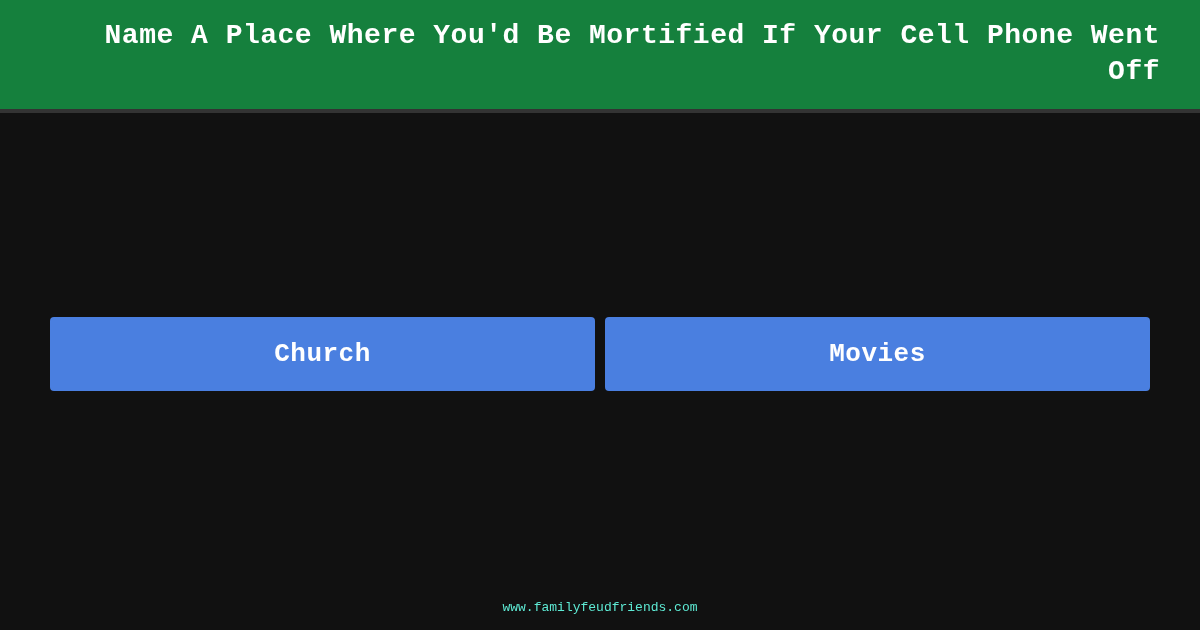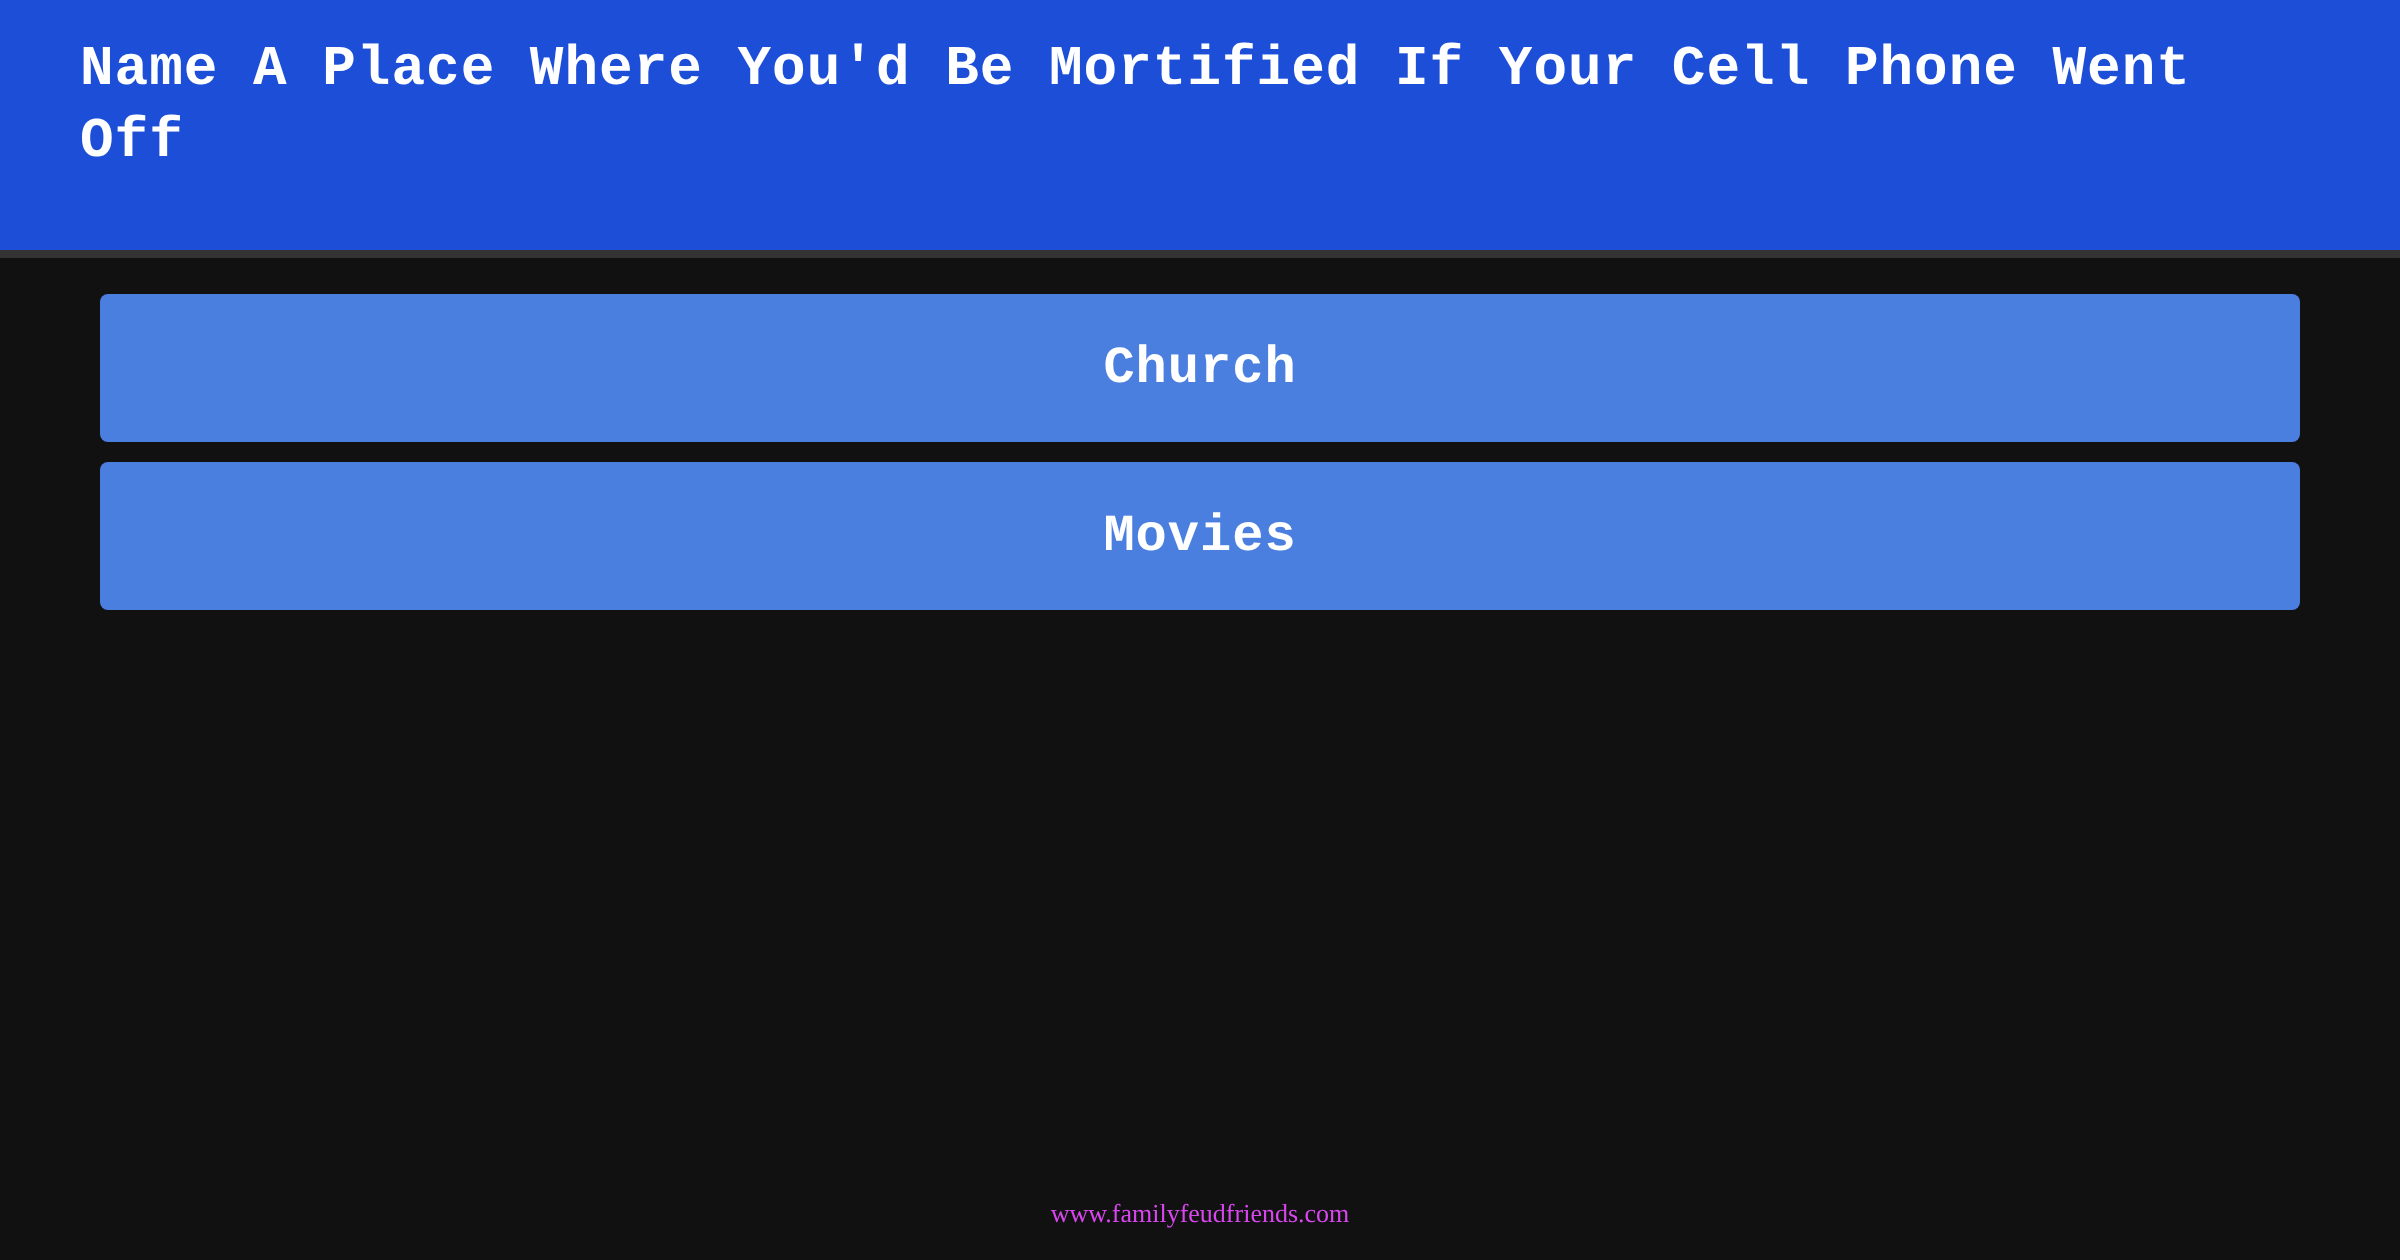--- a/index.html
+++ b/index.html
@@ -21,9 +21,9 @@
 
     .header {
       width: 100%;
-      background-color: #1d4ed8;
-      padding: 18px 40px 34px 40px;
-      text-align: left;
+      background-color: #15803d;
+      padding: 18px 40px 18px 40px;
+      text-align: right;
     }
 
     .header-title {

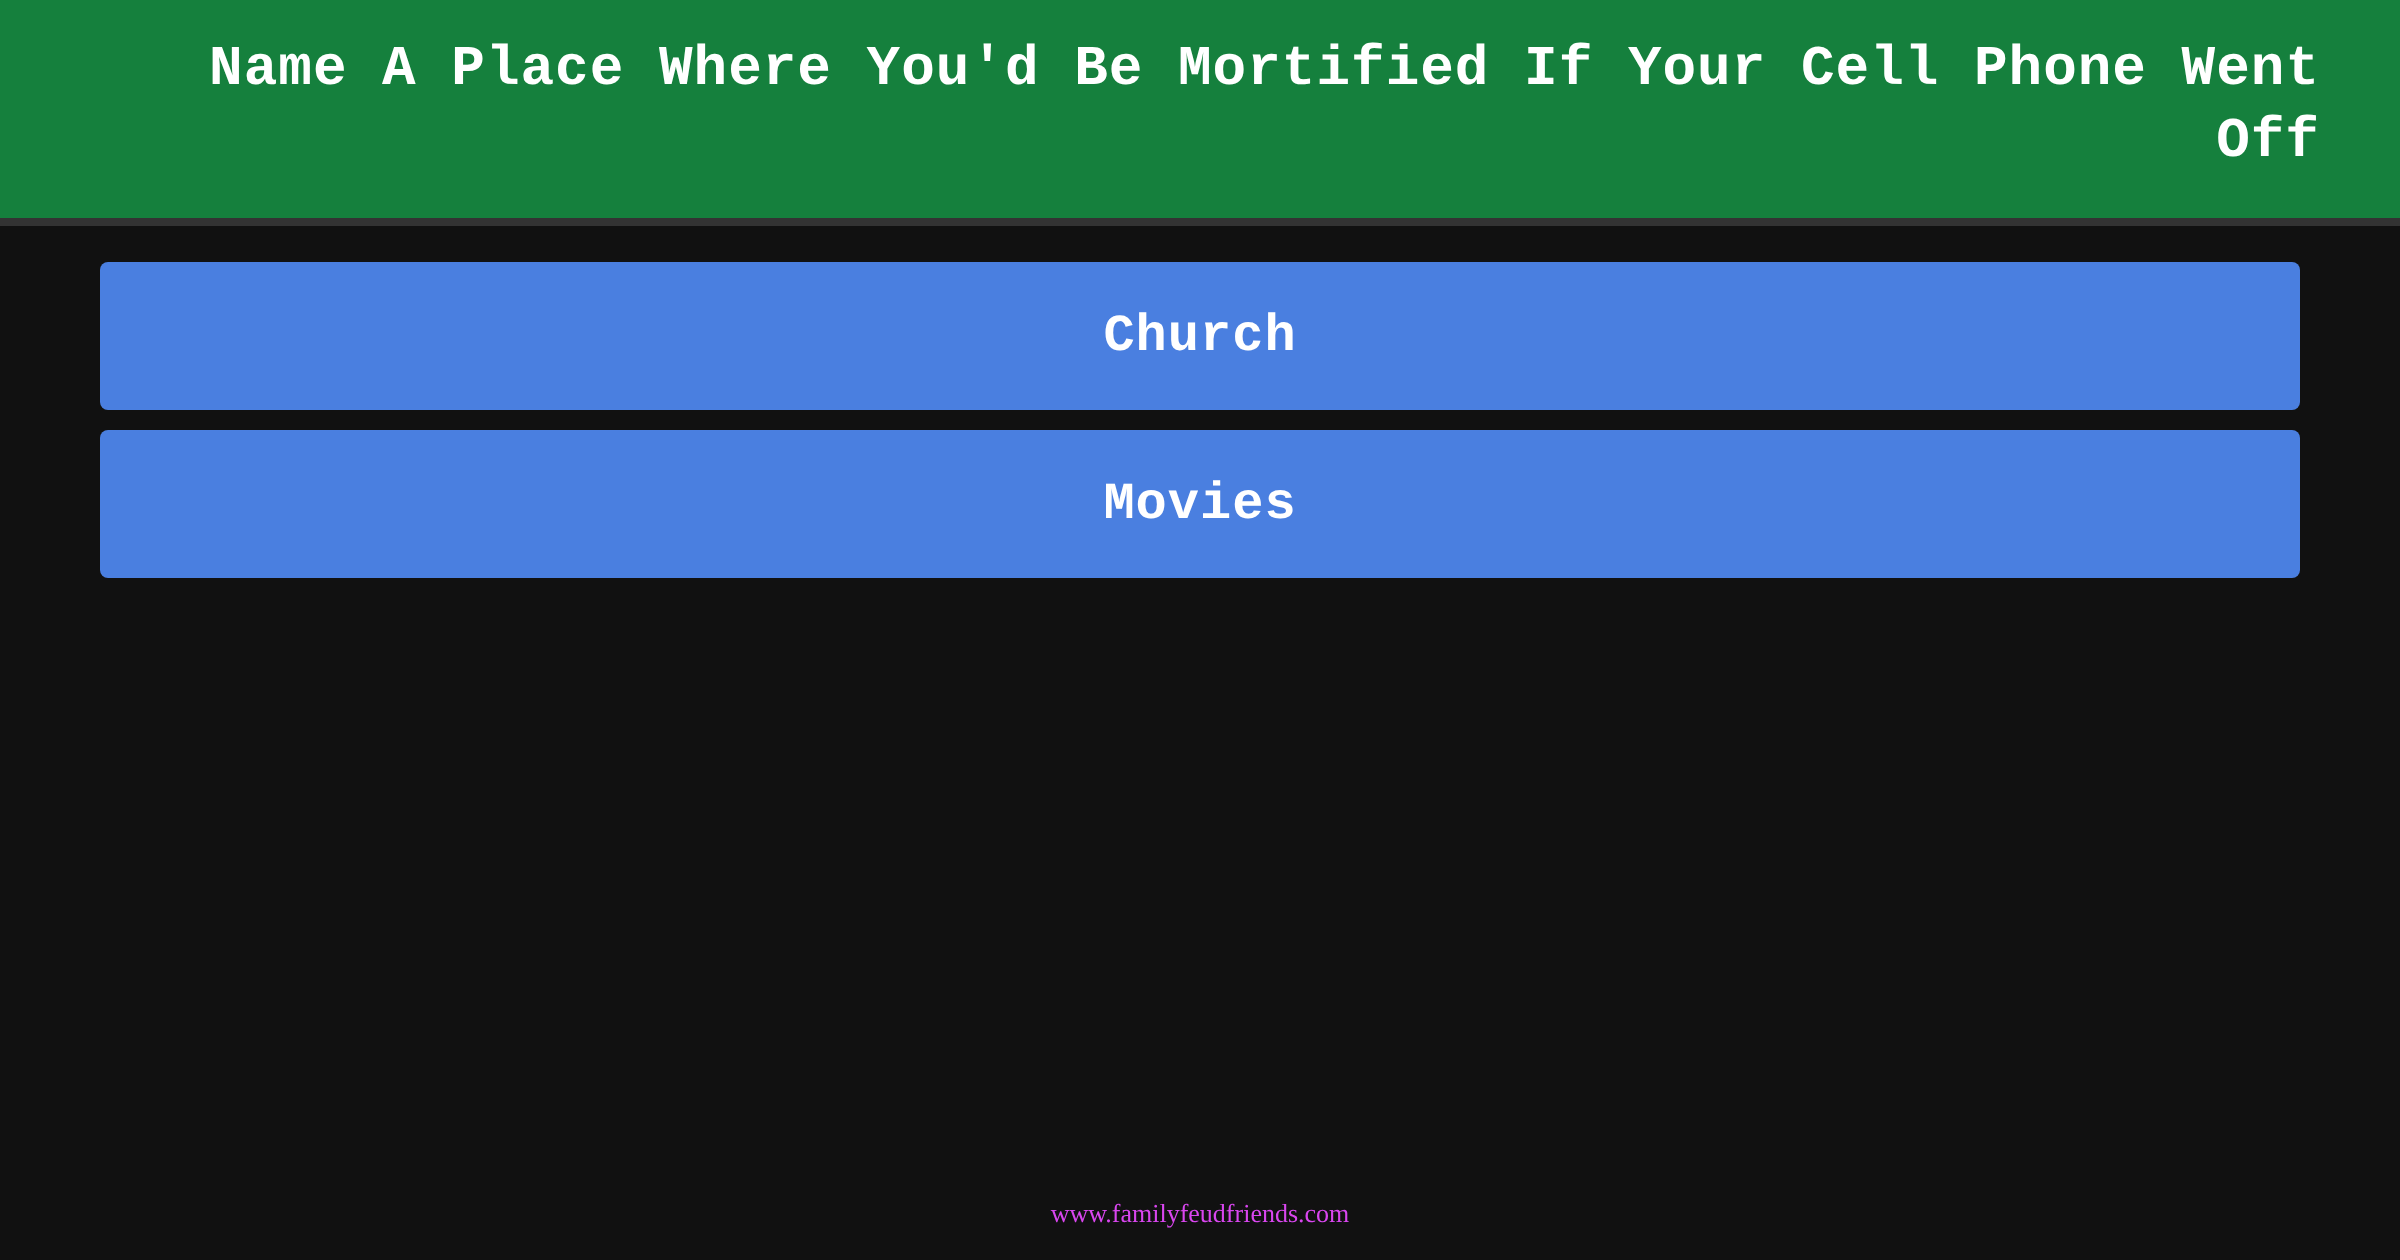--- a/index.html
+++ b/index.html
@@ -46,7 +46,7 @@
       width: 100%;
       flex: 1;
       display: flex;
-      flex-direction: column;
+      flex-direction: row;
       align-items: center;
       justify-content: flex-start;
       padding: 18px 50px 10px 50px;

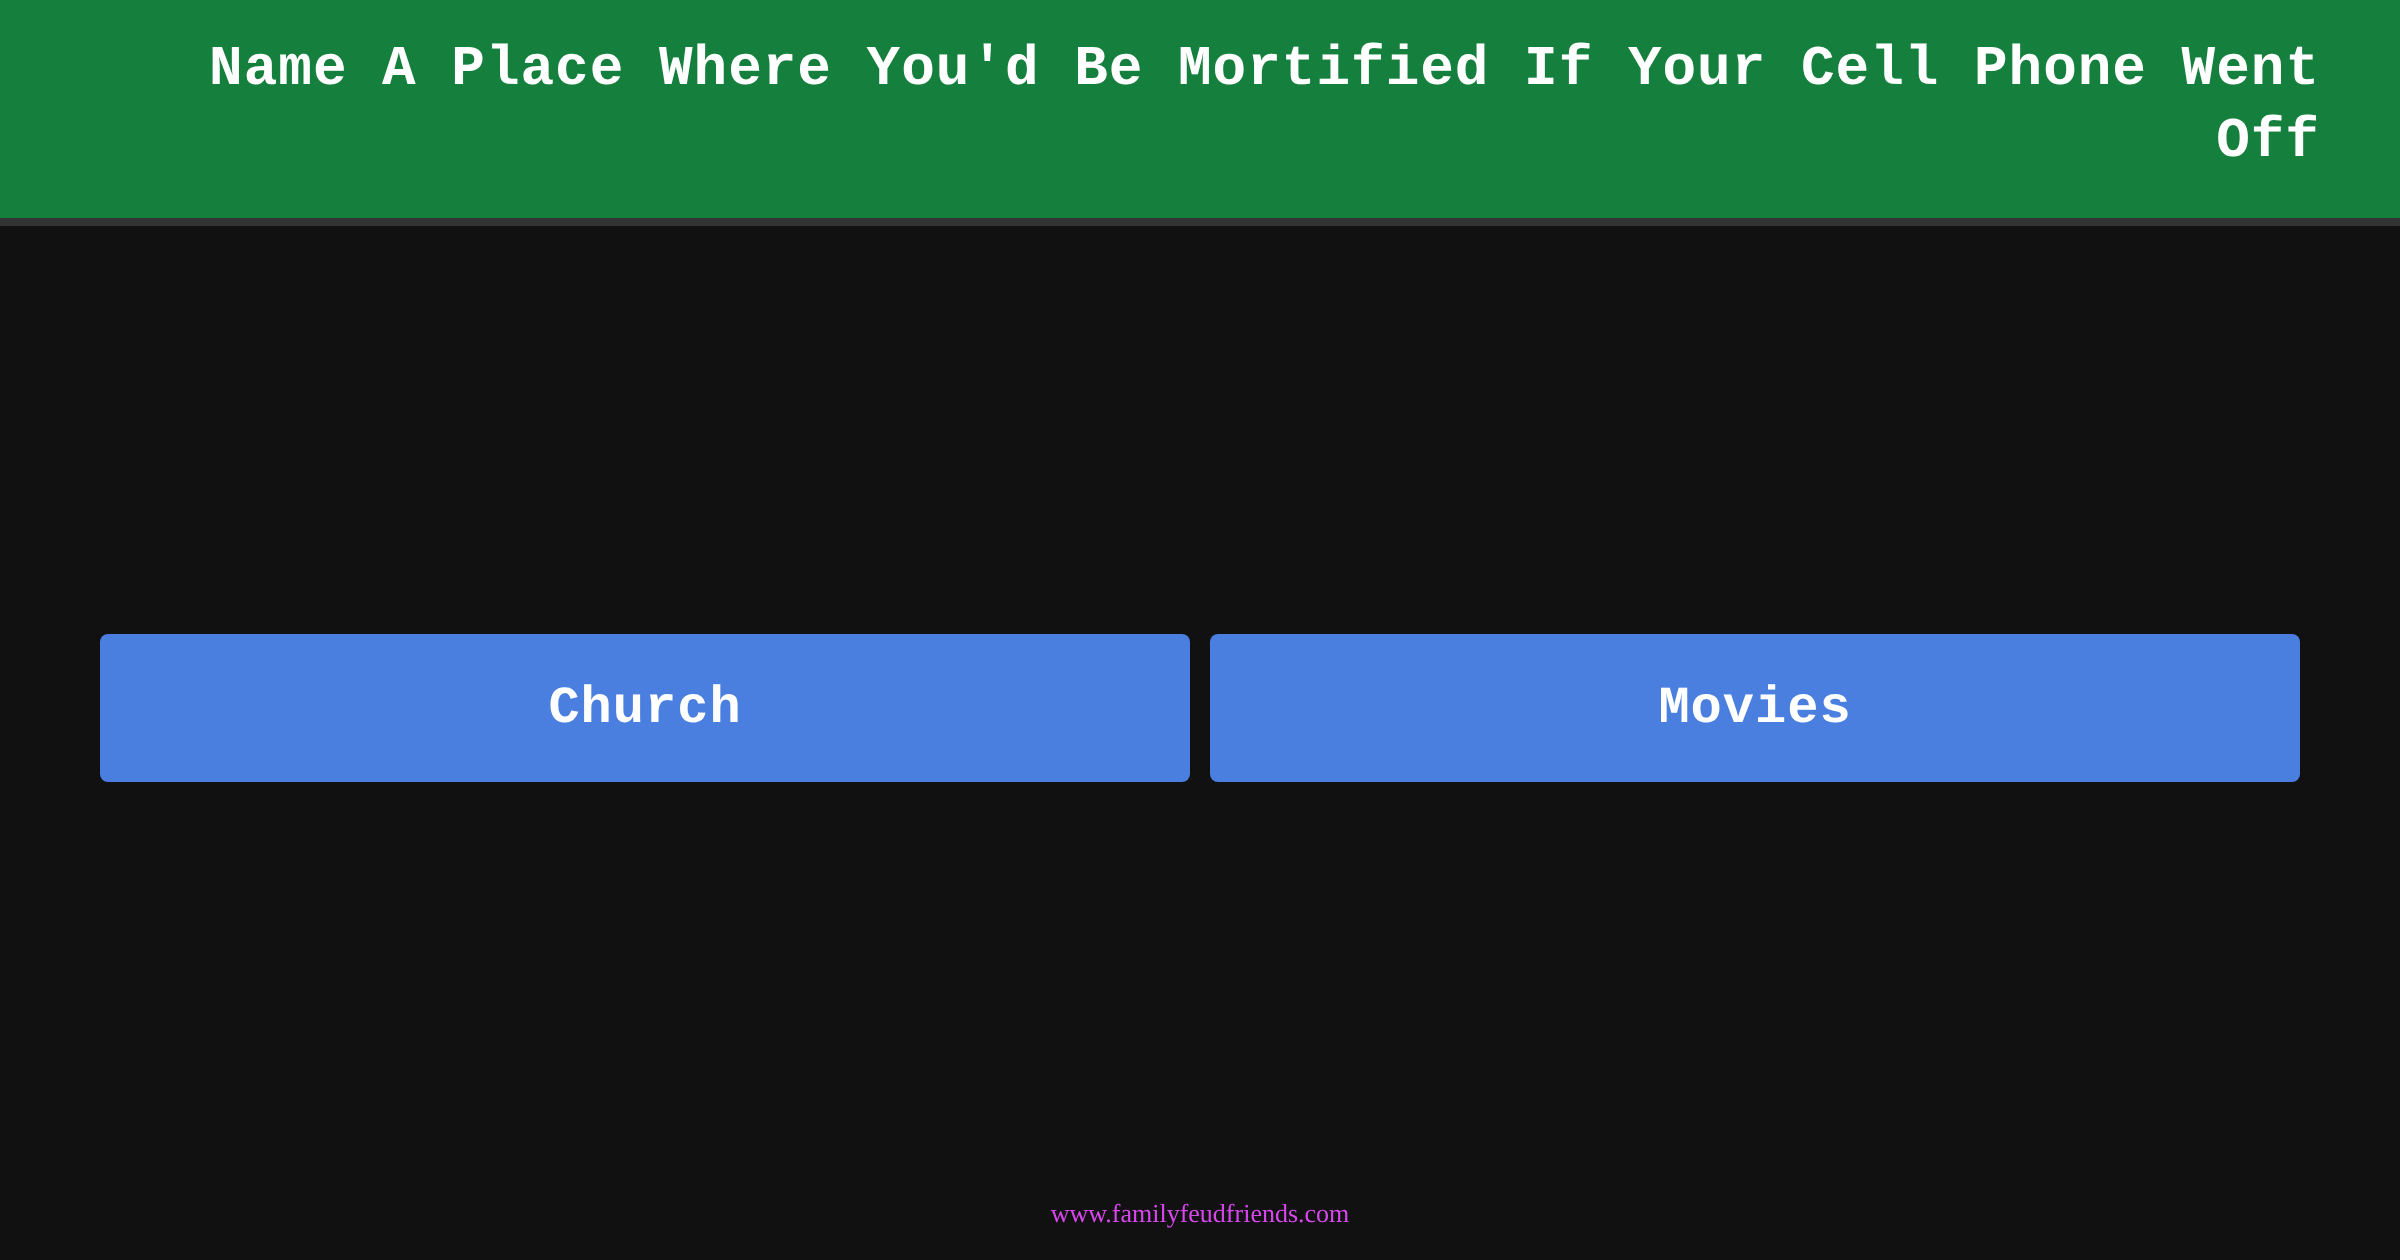--- a/index.html
+++ b/index.html
@@ -81,9 +81,9 @@
     }
 
     .footer-url {
-      color: #d946ef;
+      color: #5eead4;
       font-size: 13px;
-      font-family: Liberation Serif, serif;
+      font-family: Liberation Mono, monospace;
     }
   </style>
 </head>

